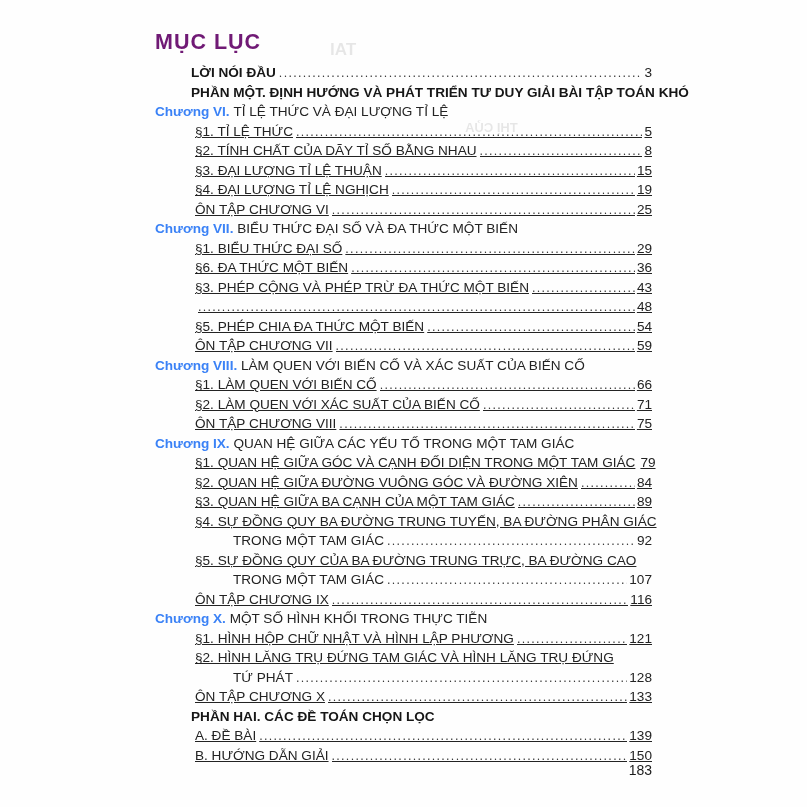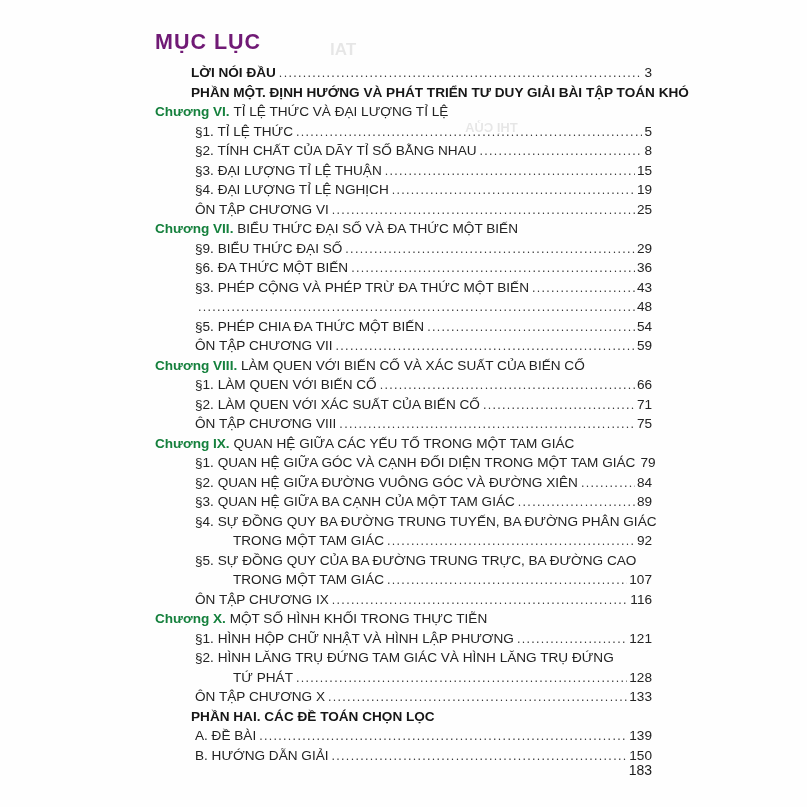--- a/index.html
+++ b/index.html
@@ -57,7 +57,7 @@
   .row.indent1 { padding-left: 40px; }
   .row.indent2 { padding-left: 78px; }
   .row.bold .label { font-weight: bold; color: #161616; padding-left: 36px; }
-  .row .prefix { font-weight: bold; white-space: pre; color: #15803d; flex: 0 0 auto; }
+  .row .prefix { font-weight: bold; white-space: pre; color: #3b82f6; flex: 0 0 auto; }
   .dots {
     flex: 1 1 0;
     min-width: 0;

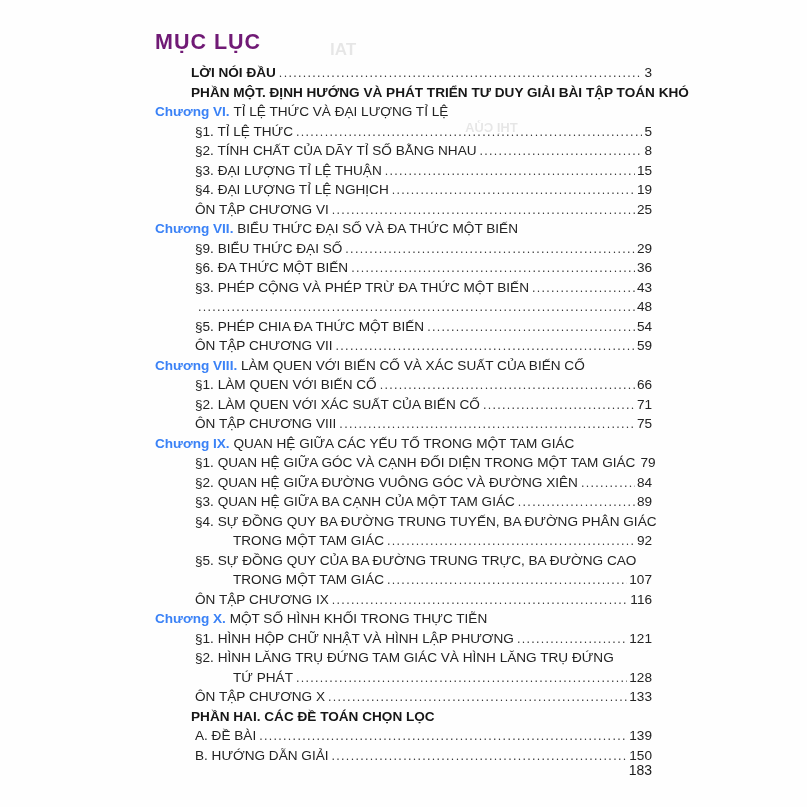--- a/index.html
+++ b/index.html
@@ -54,7 +54,7 @@
     color: #232323;
   }
   .row .label { white-space: nowrap; flex: 0 0 auto; }
-  .row.indent1 { padding-left: 40px; }
+  .row.indent1 { padding-left: 40px; text-decoration: underline; }
   .row.indent2 { padding-left: 78px; }
   .row.bold .label { font-weight: bold; color: #161616; padding-left: 36px; }
   .row .prefix { font-weight: bold; white-space: pre; color: #3b82f6; flex: 0 0 auto; }

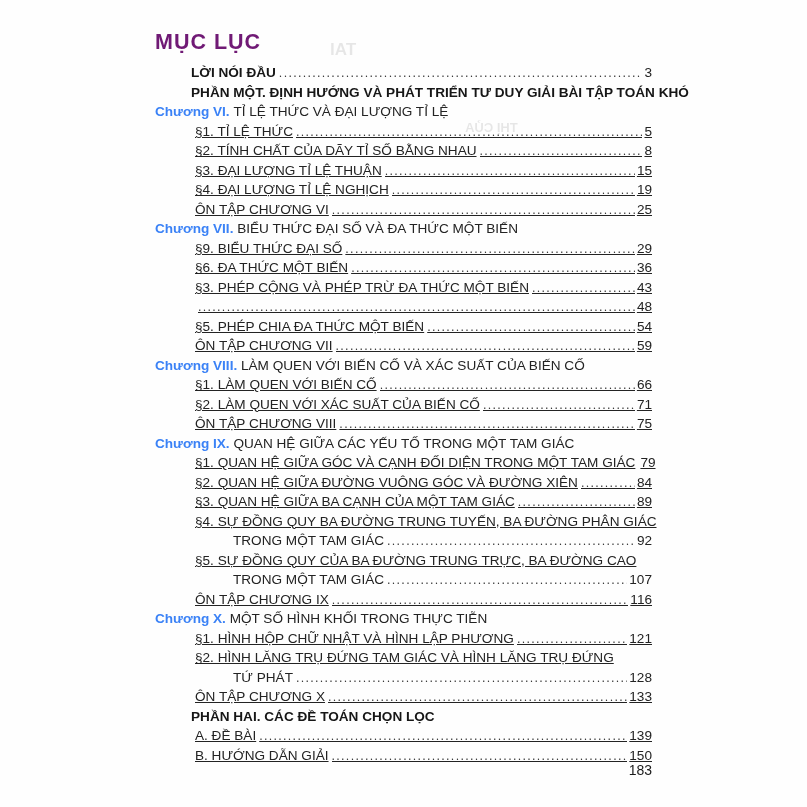--- a/index.html
+++ b/index.html
@@ -134,7 +134,7 @@
         <span class="label">BIỂU THỨC ĐẠI SỐ VÀ ĐA THỨC MỘT BIẾN</span>
       </div>
       <div class="row indent1 item">
-        <span class="label">§9. BIỂU THỨC ĐẠI SỐ</span>
+        <span class="label">§1. BIỂU THỨC ĐẠI SỐ</span>
         <span class="dots">................................................................................................................................................................................................................................................</span>
         <span class="pg">29</span>
       </div>

